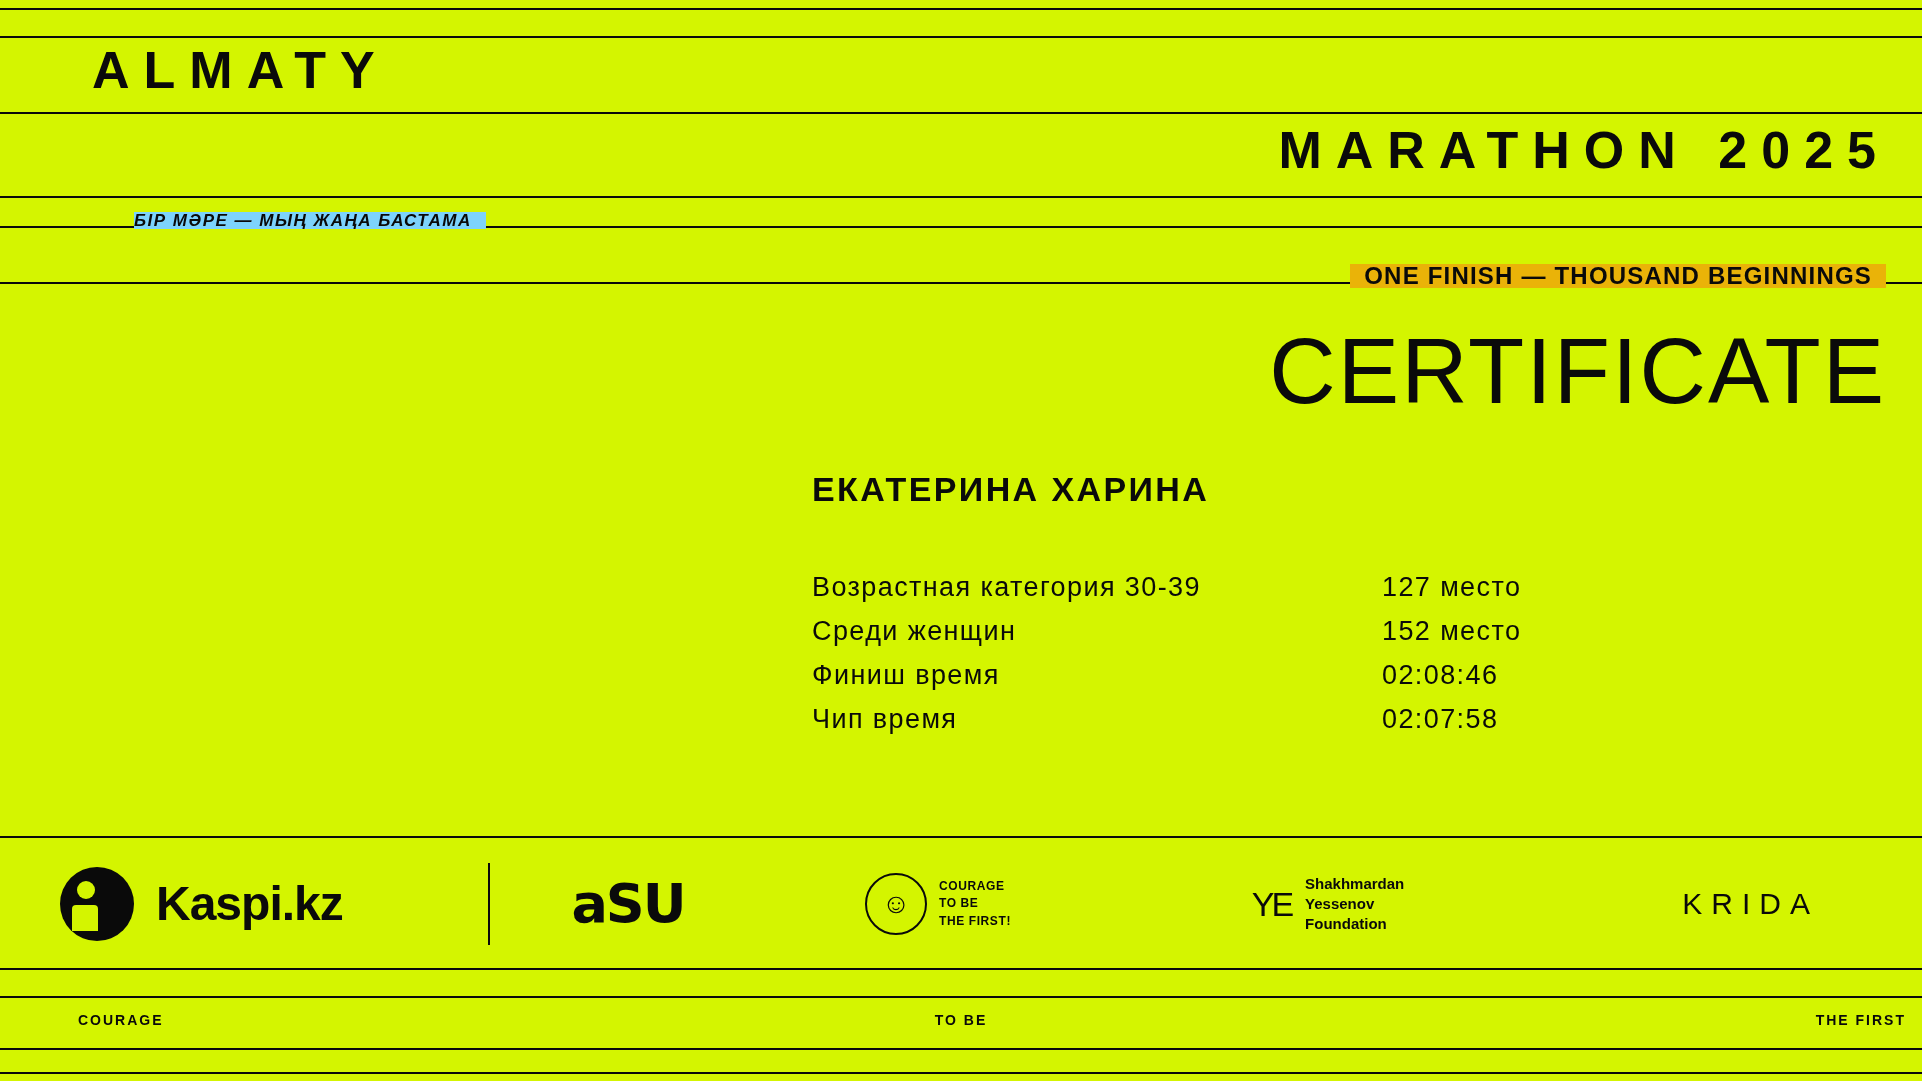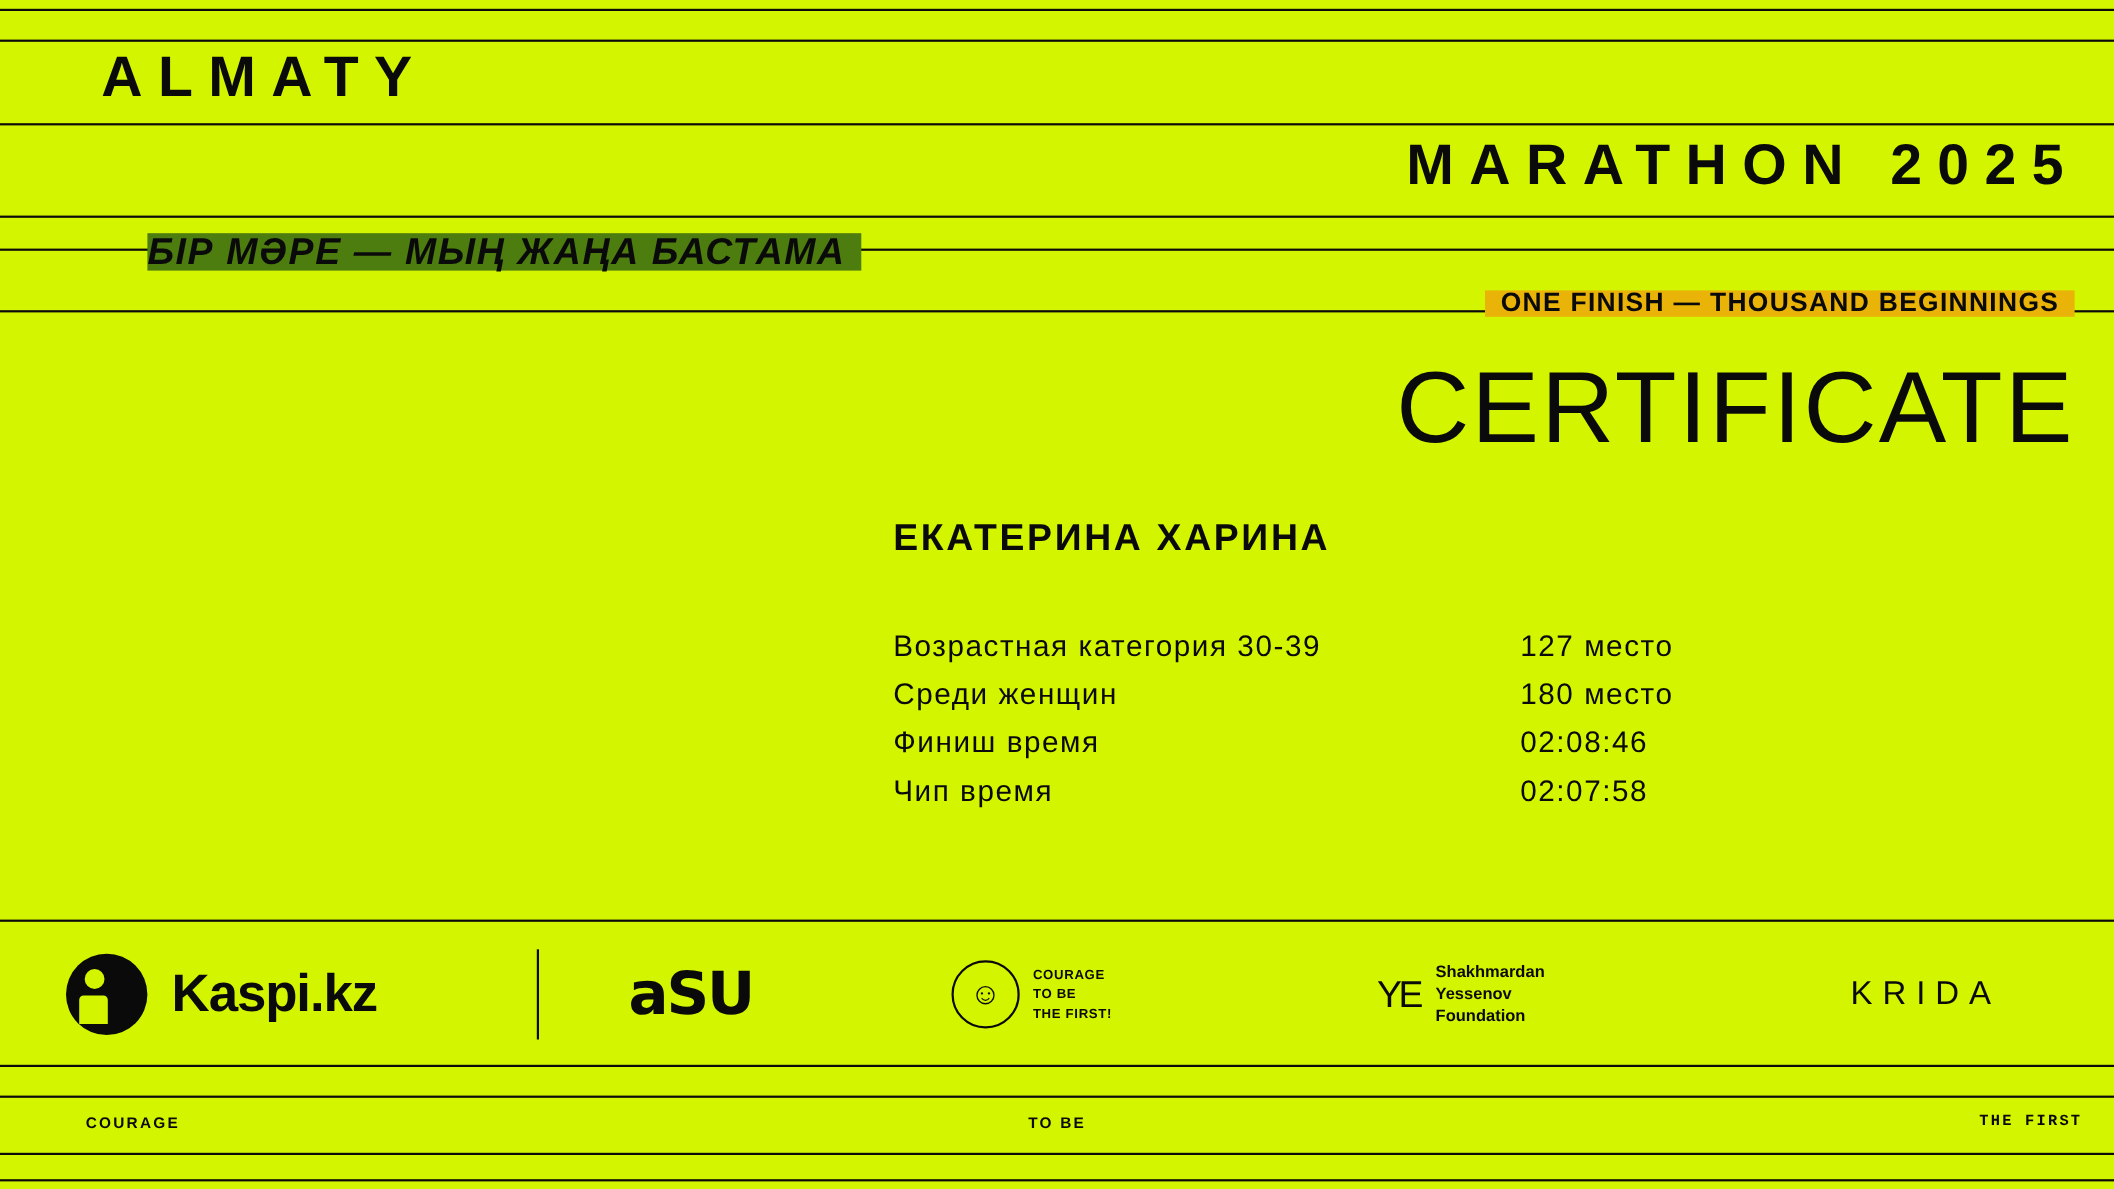--- a/index.html
+++ b/index.html
@@ -54,12 +54,12 @@
     position: absolute;
     left: 134px;
     top: 212px;
-    font-size: 34px;
+    font-size: 17px;
     font-weight: 700;
     font-style: italic;
     letter-spacing: 1.5px;
     line-height: 1;
-    background: #4d7c0f;
+    background: #7dd3fc;
     padding: 0 14px 0 0;
   }
   .slogan-en {

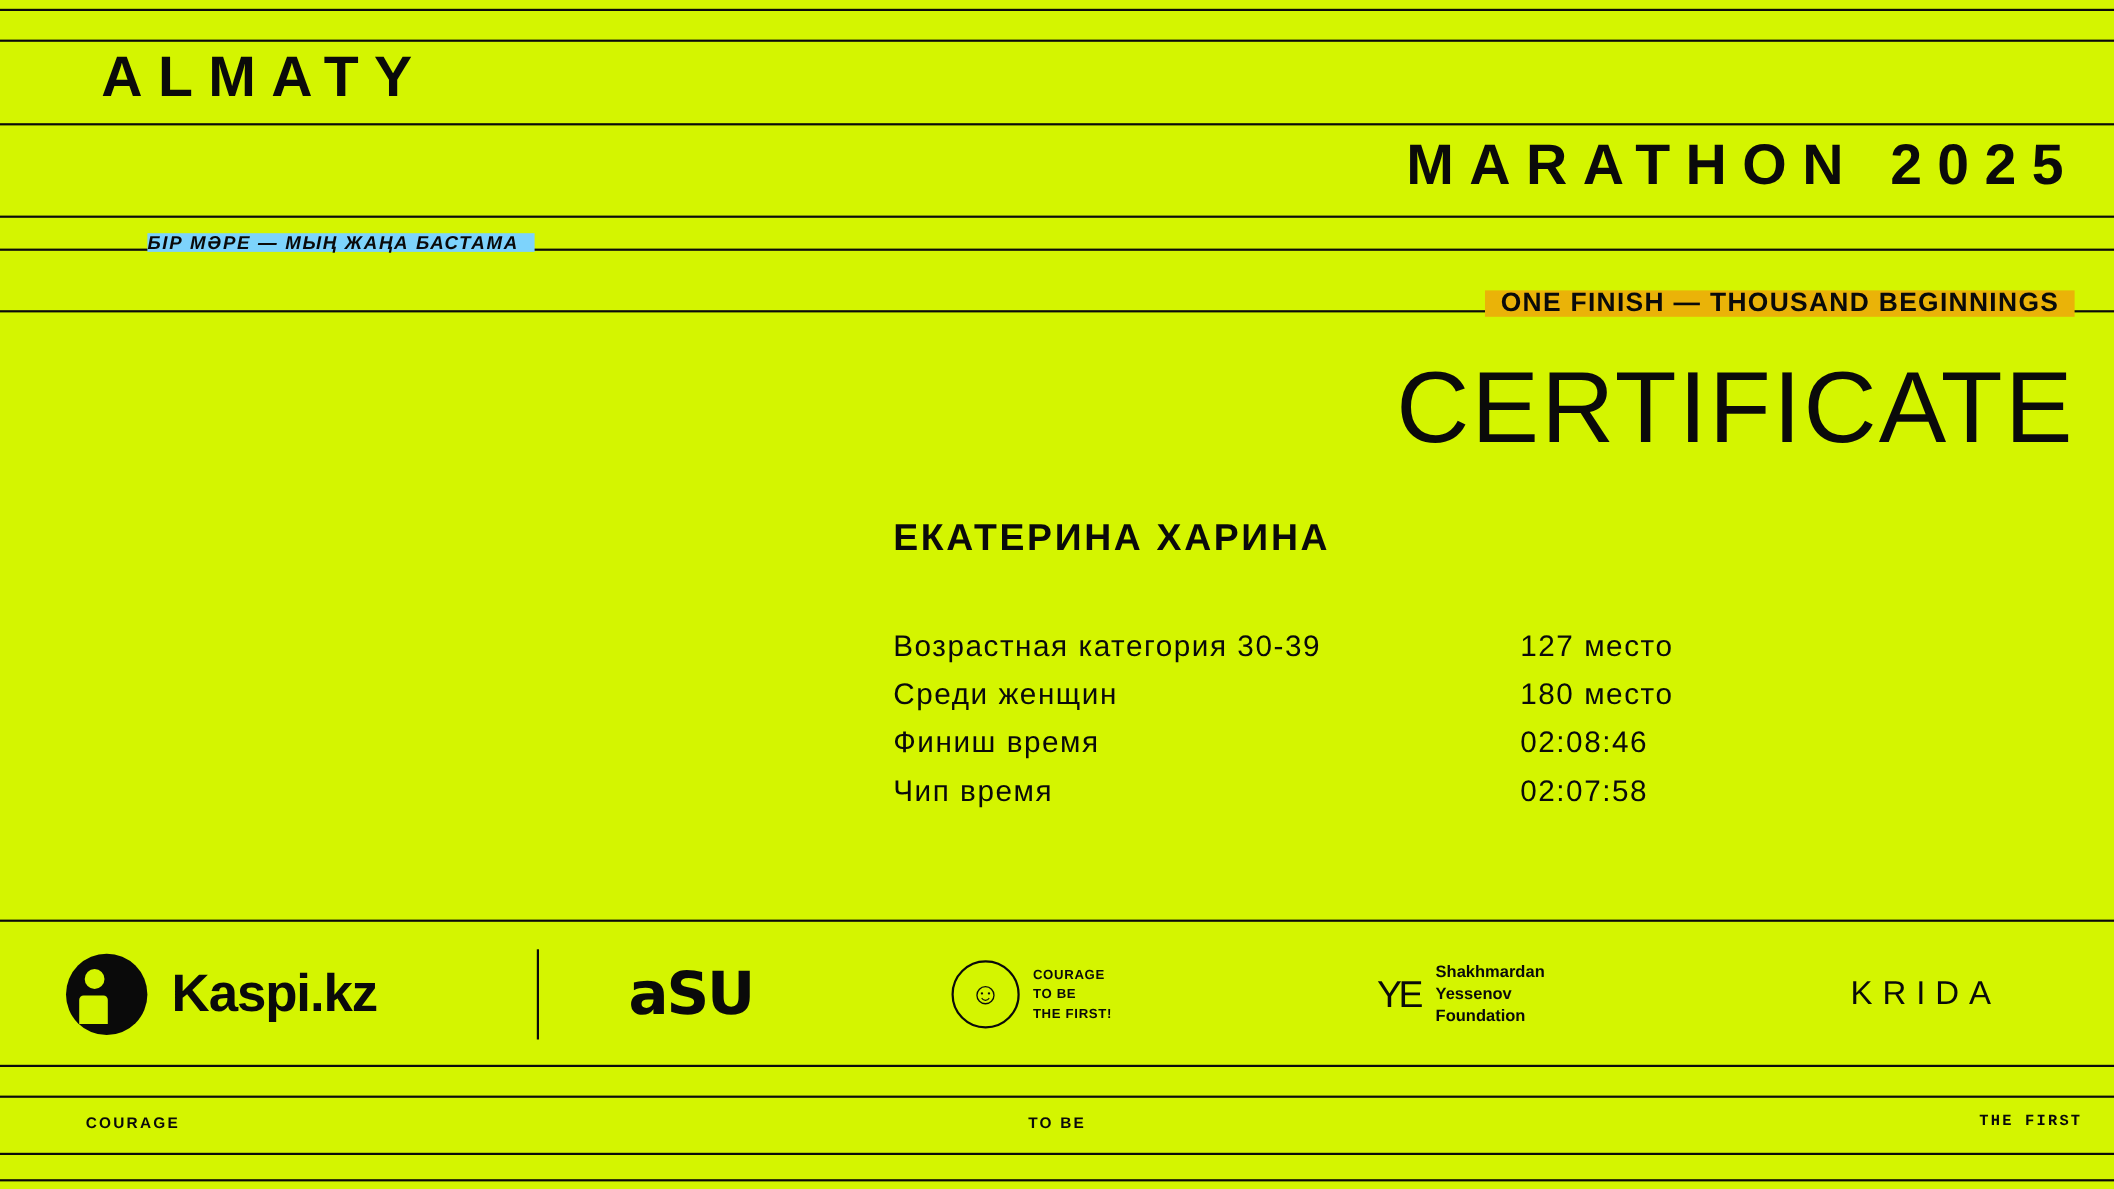--- a/index.html
+++ b/index.html
@@ -283,7 +283,7 @@
     </div>
     <div class="row">
       <div class="row-label">Среди женщин</div>
-      <div class="row-value">180 место</div>
+      <div class="row-value">152 место</div>
     </div>
     <div class="row">
       <div class="row-label">Финиш время</div>

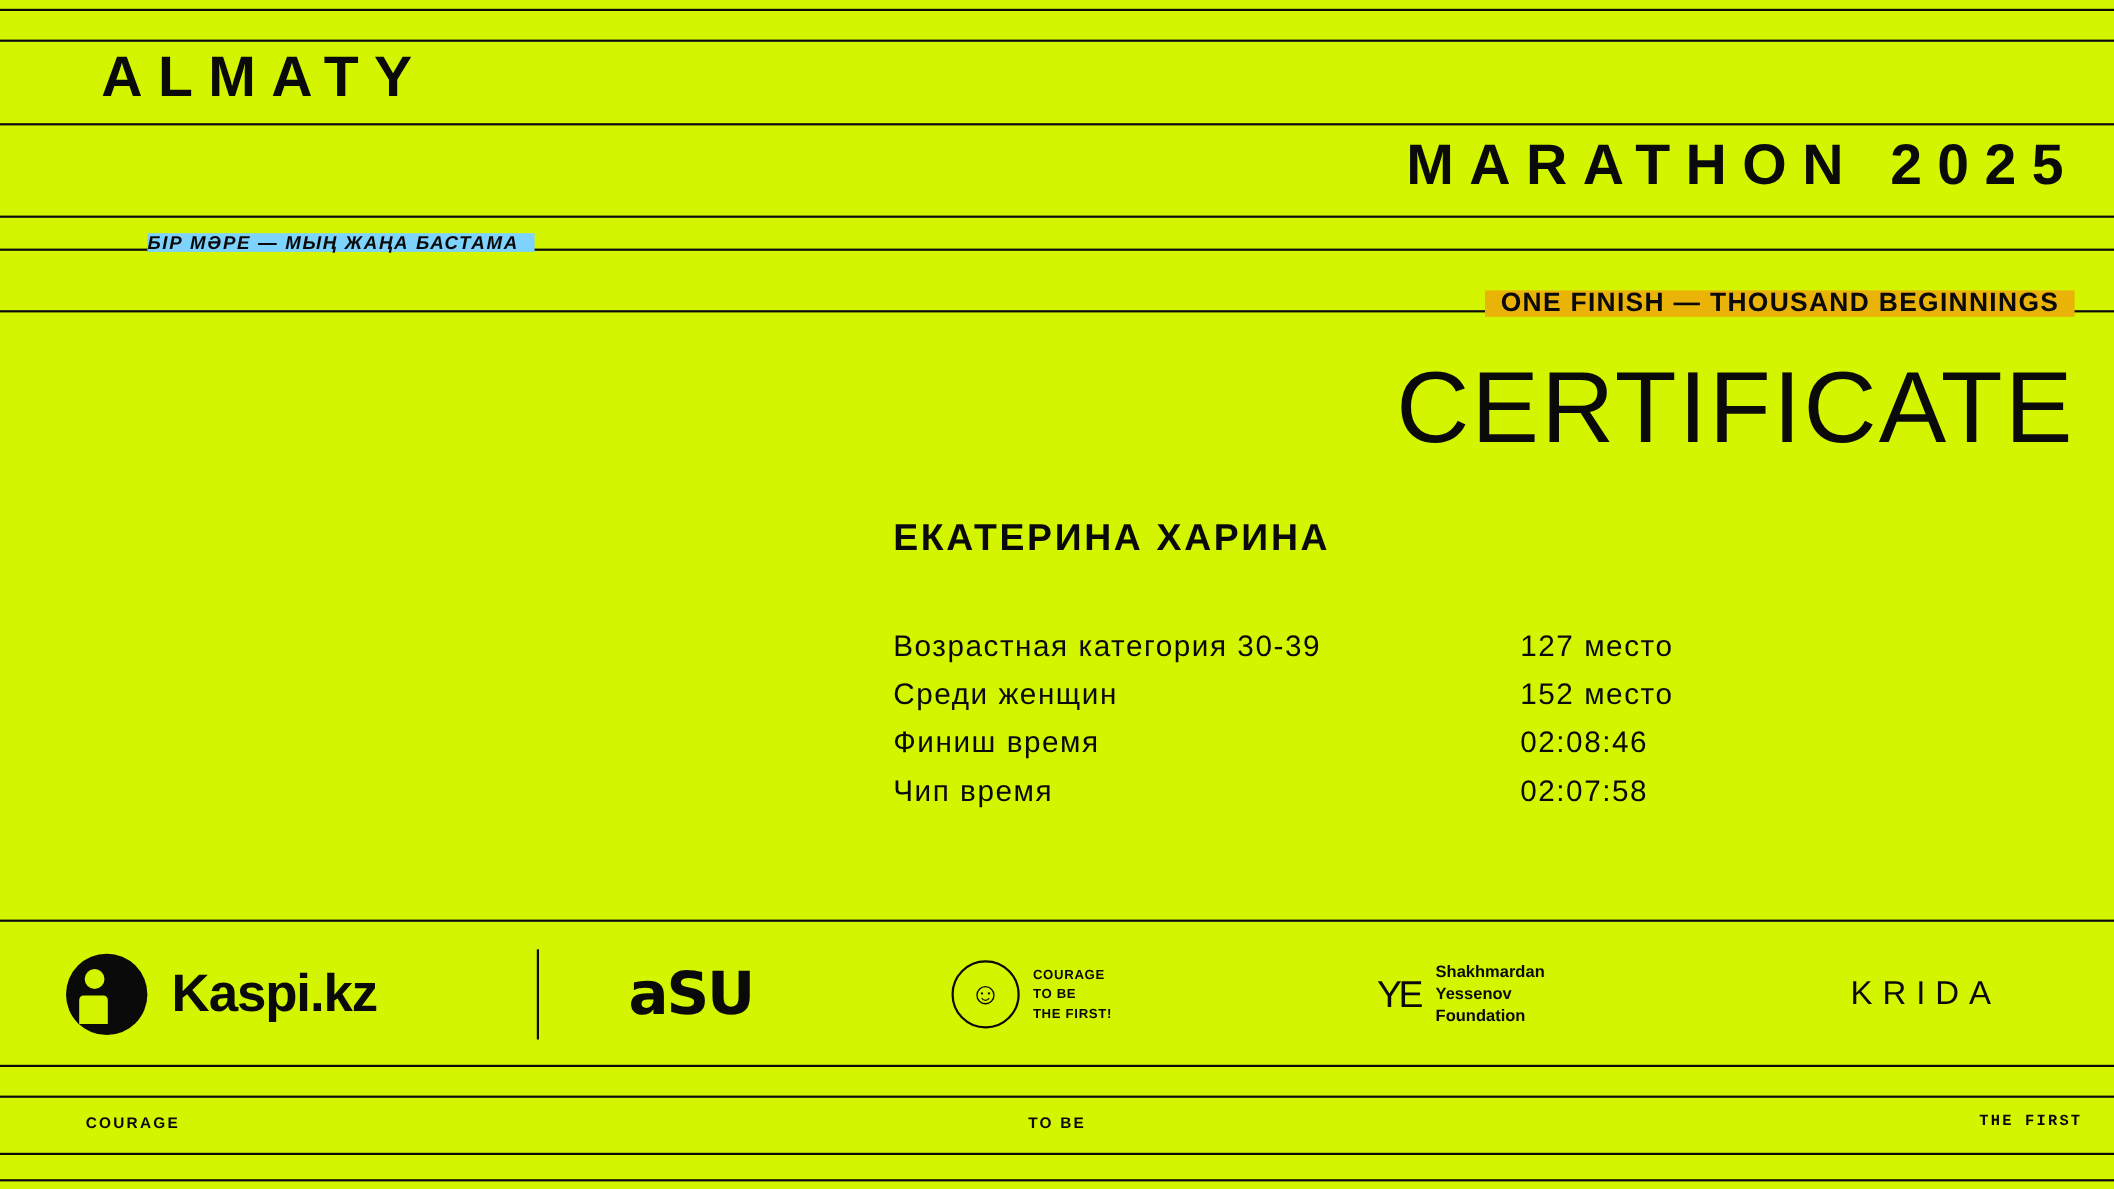--- a/index.html
+++ b/index.html
@@ -248,7 +248,7 @@
   }
   .footer .f-left { margin-left: 78px; }
   .footer .f-mid { position: absolute; left: 50%; transform: translateX(-50%); }
-  .footer .f-right { margin-left: auto; margin-right: 29px; font-family: Liberation Mono, monospace; }
+  .footer .f-right { margin-left: auto; margin-right: 16px; }
 </style>
 </head>
 <body>

